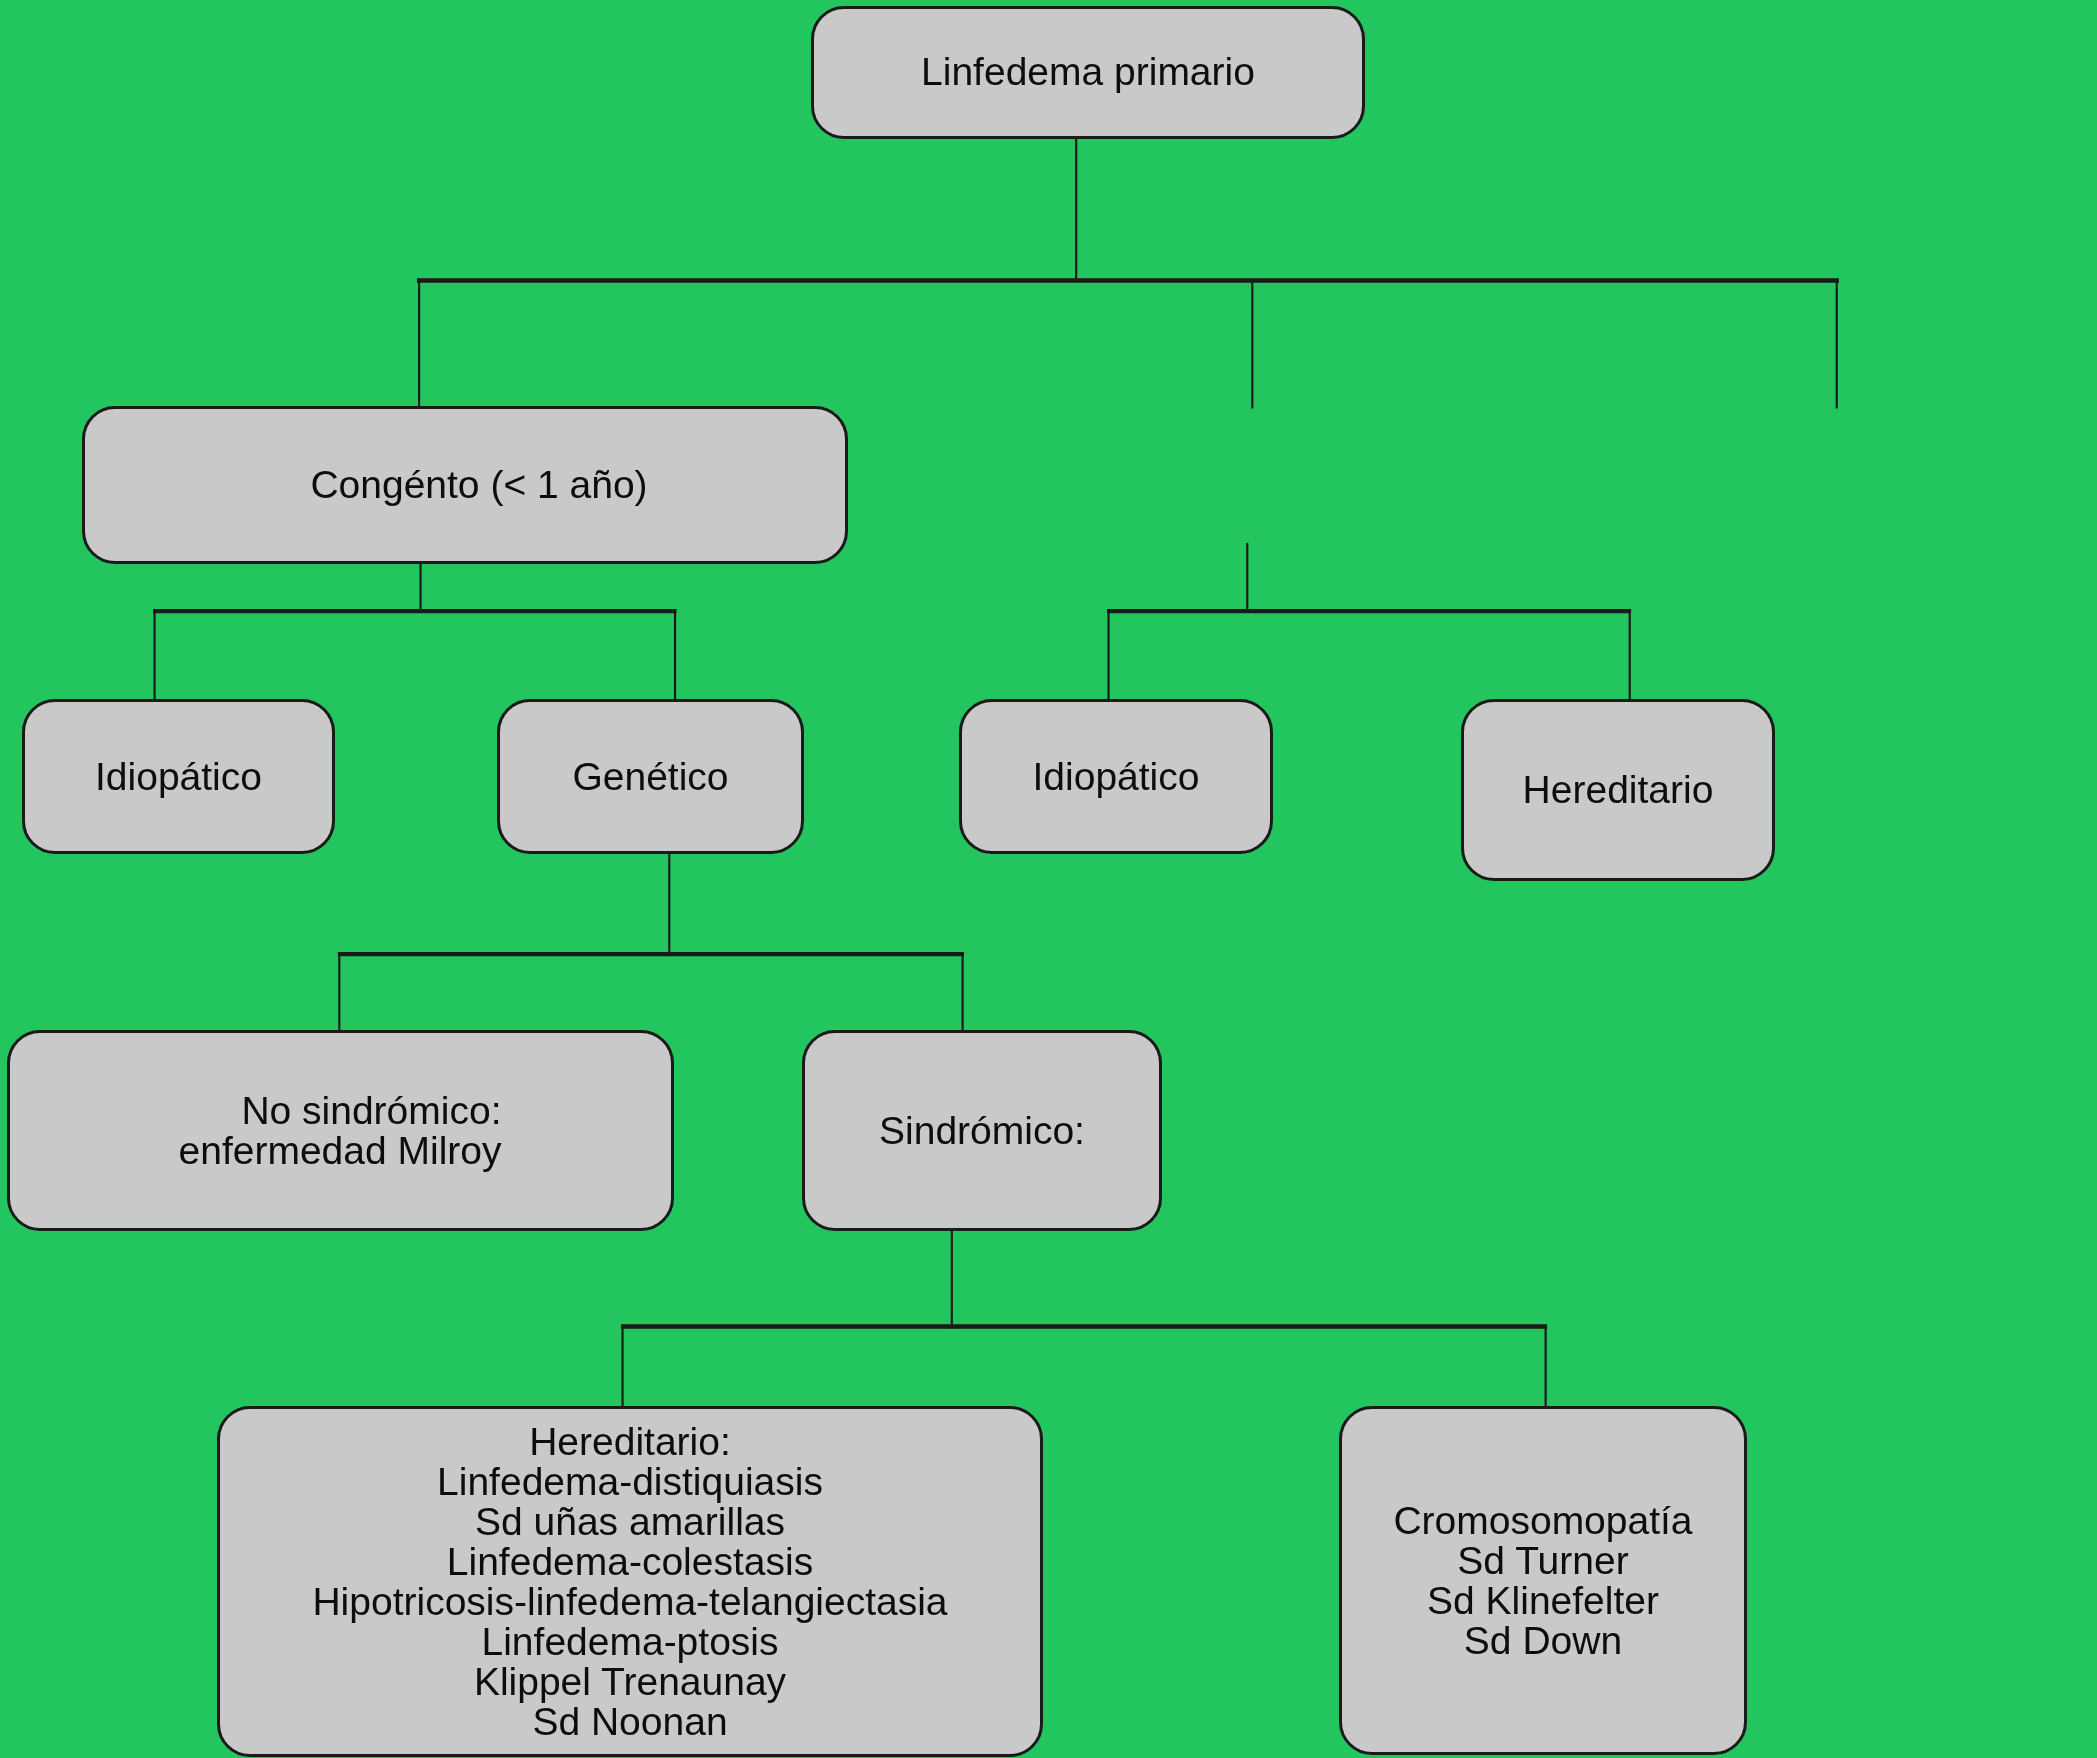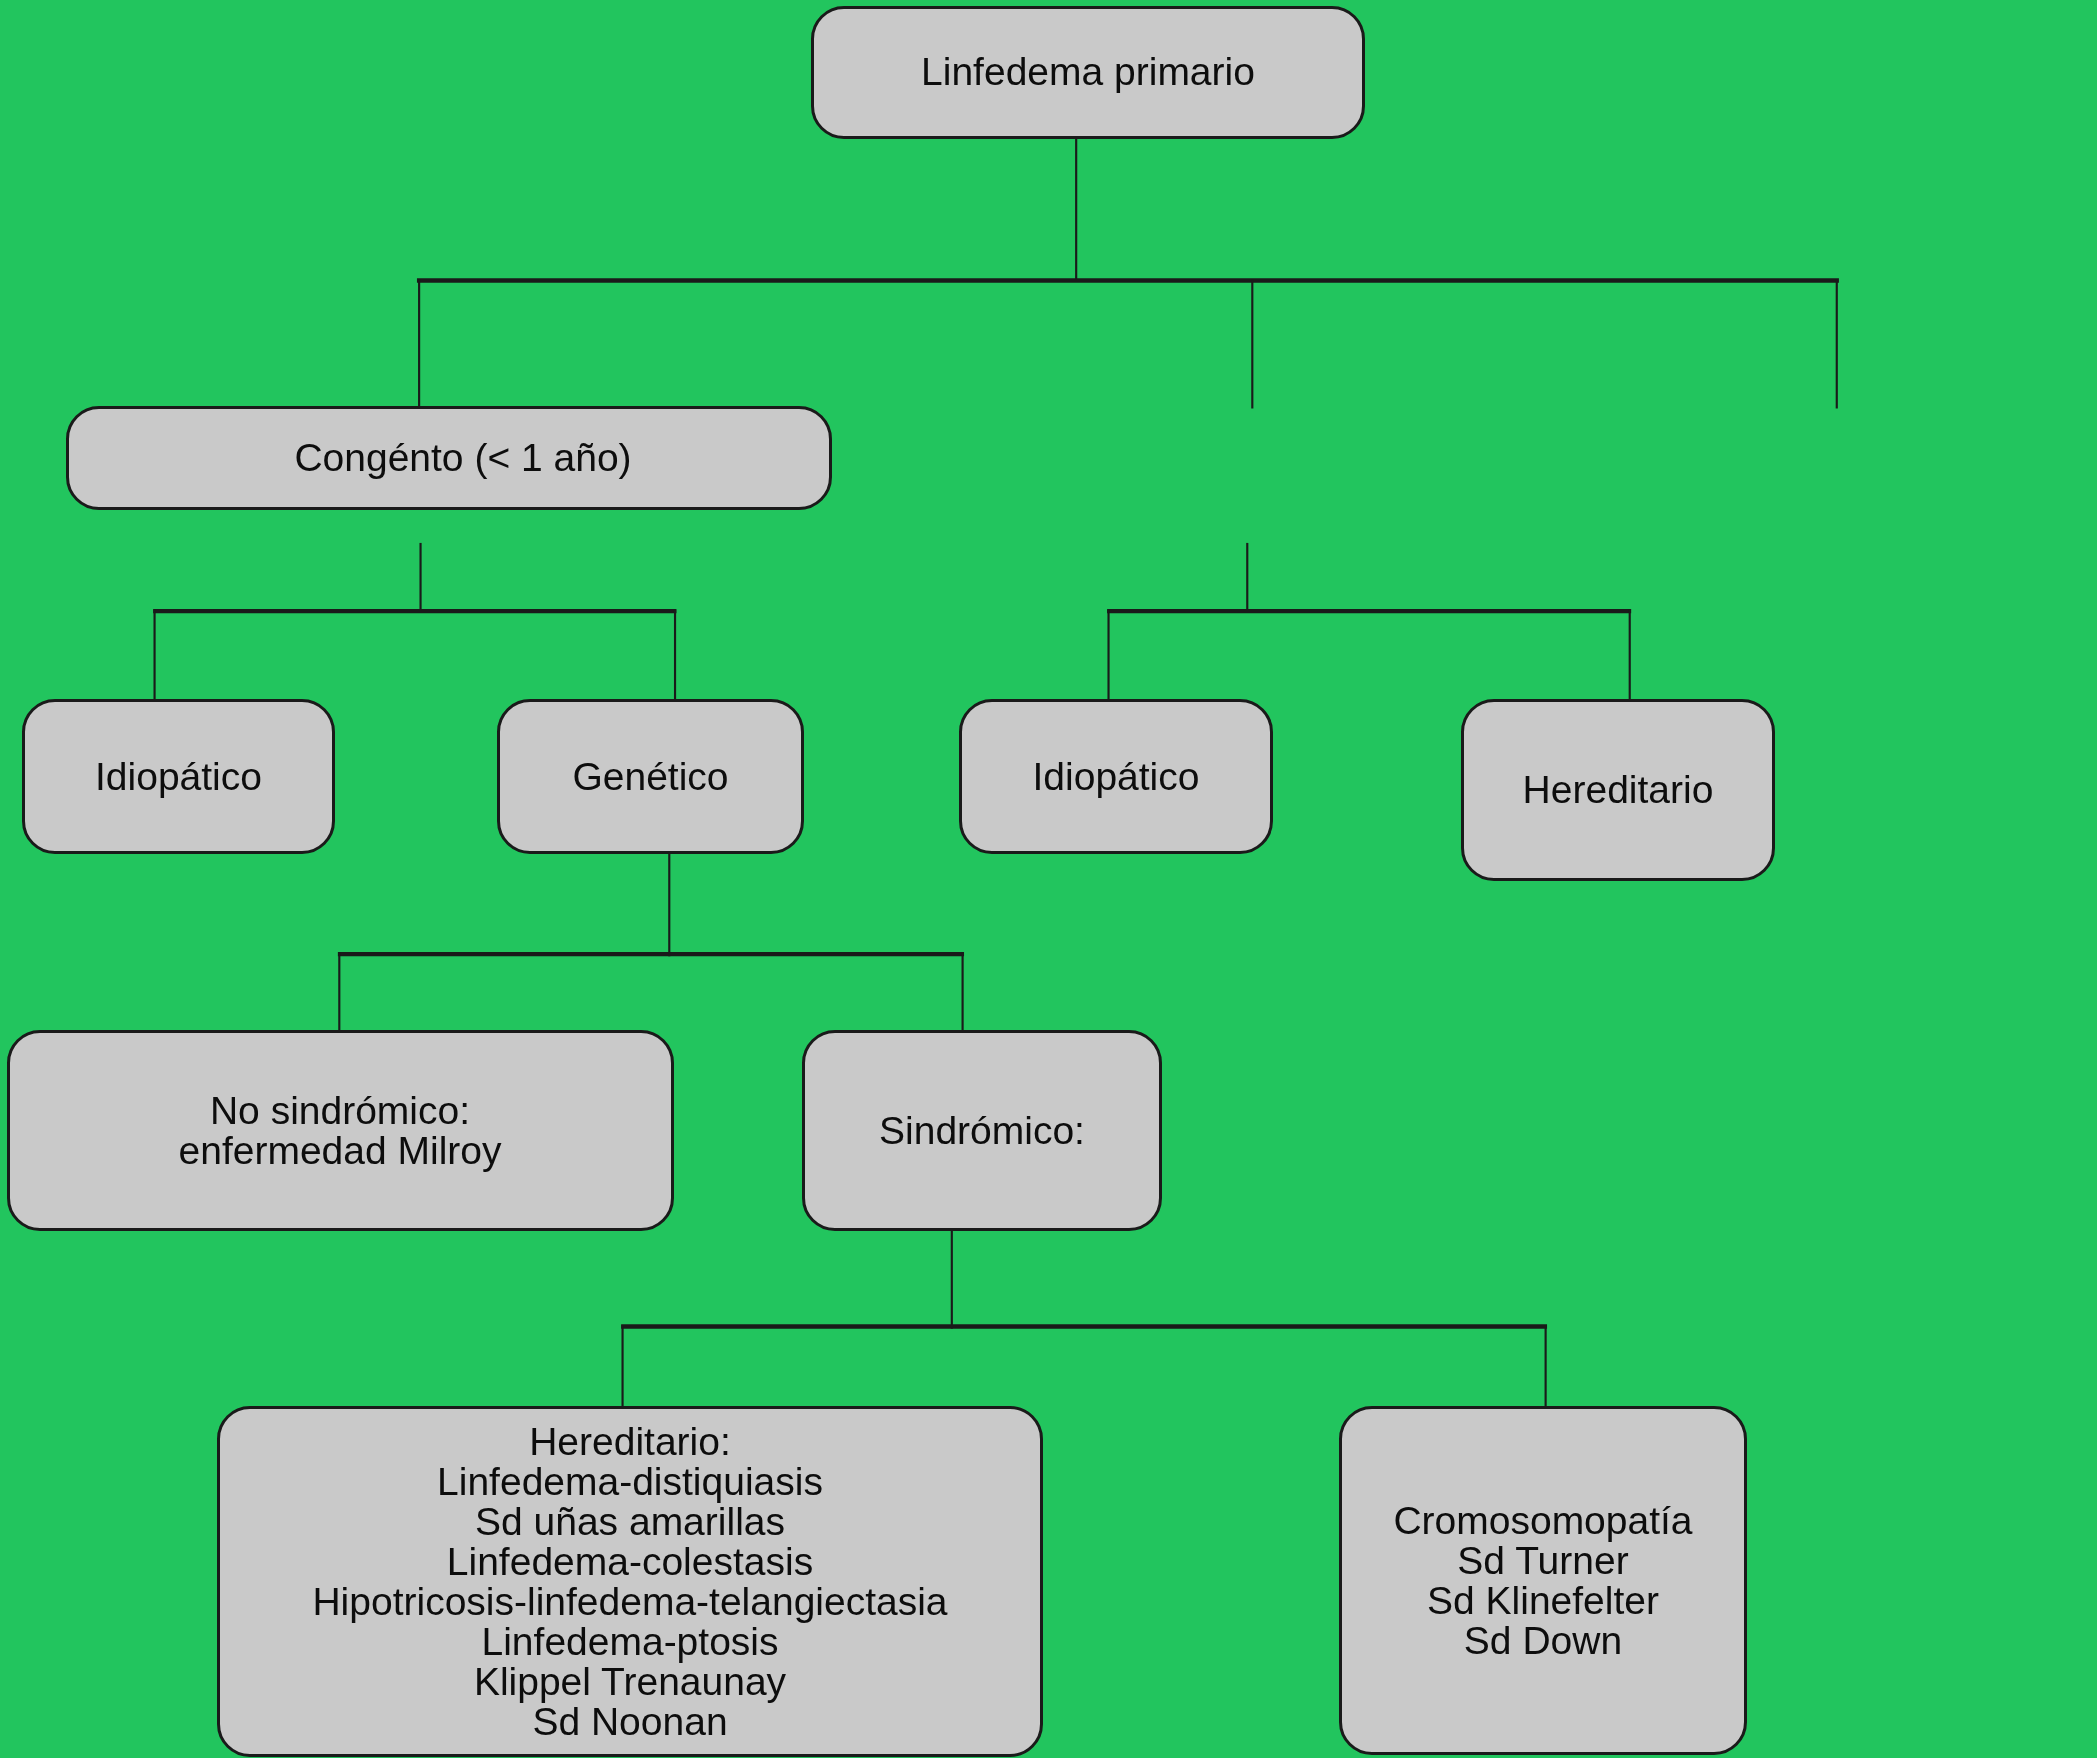--- a/index.html
+++ b/index.html
@@ -35,7 +35,7 @@
   
   .n-root           { left: 811px; top: 5.8px;    width: 554px;  height: 133px; }
   
-  .n-congenito      { left: 66px;  top: 406px;  width: 766px; height: 104px; padding-left: 28px; }
+  .n-congenito      { left: 82px;  top: 406px;  width: 766px; height: 158px; padding-left: 28px; }
   .n-precoz         { left: 1005px; top: 406px;  width: 532px;  height: 138px; }
   .n-tardio         { left: 1579px; top: 406px;  width: 508px;  height: 137px; }
   

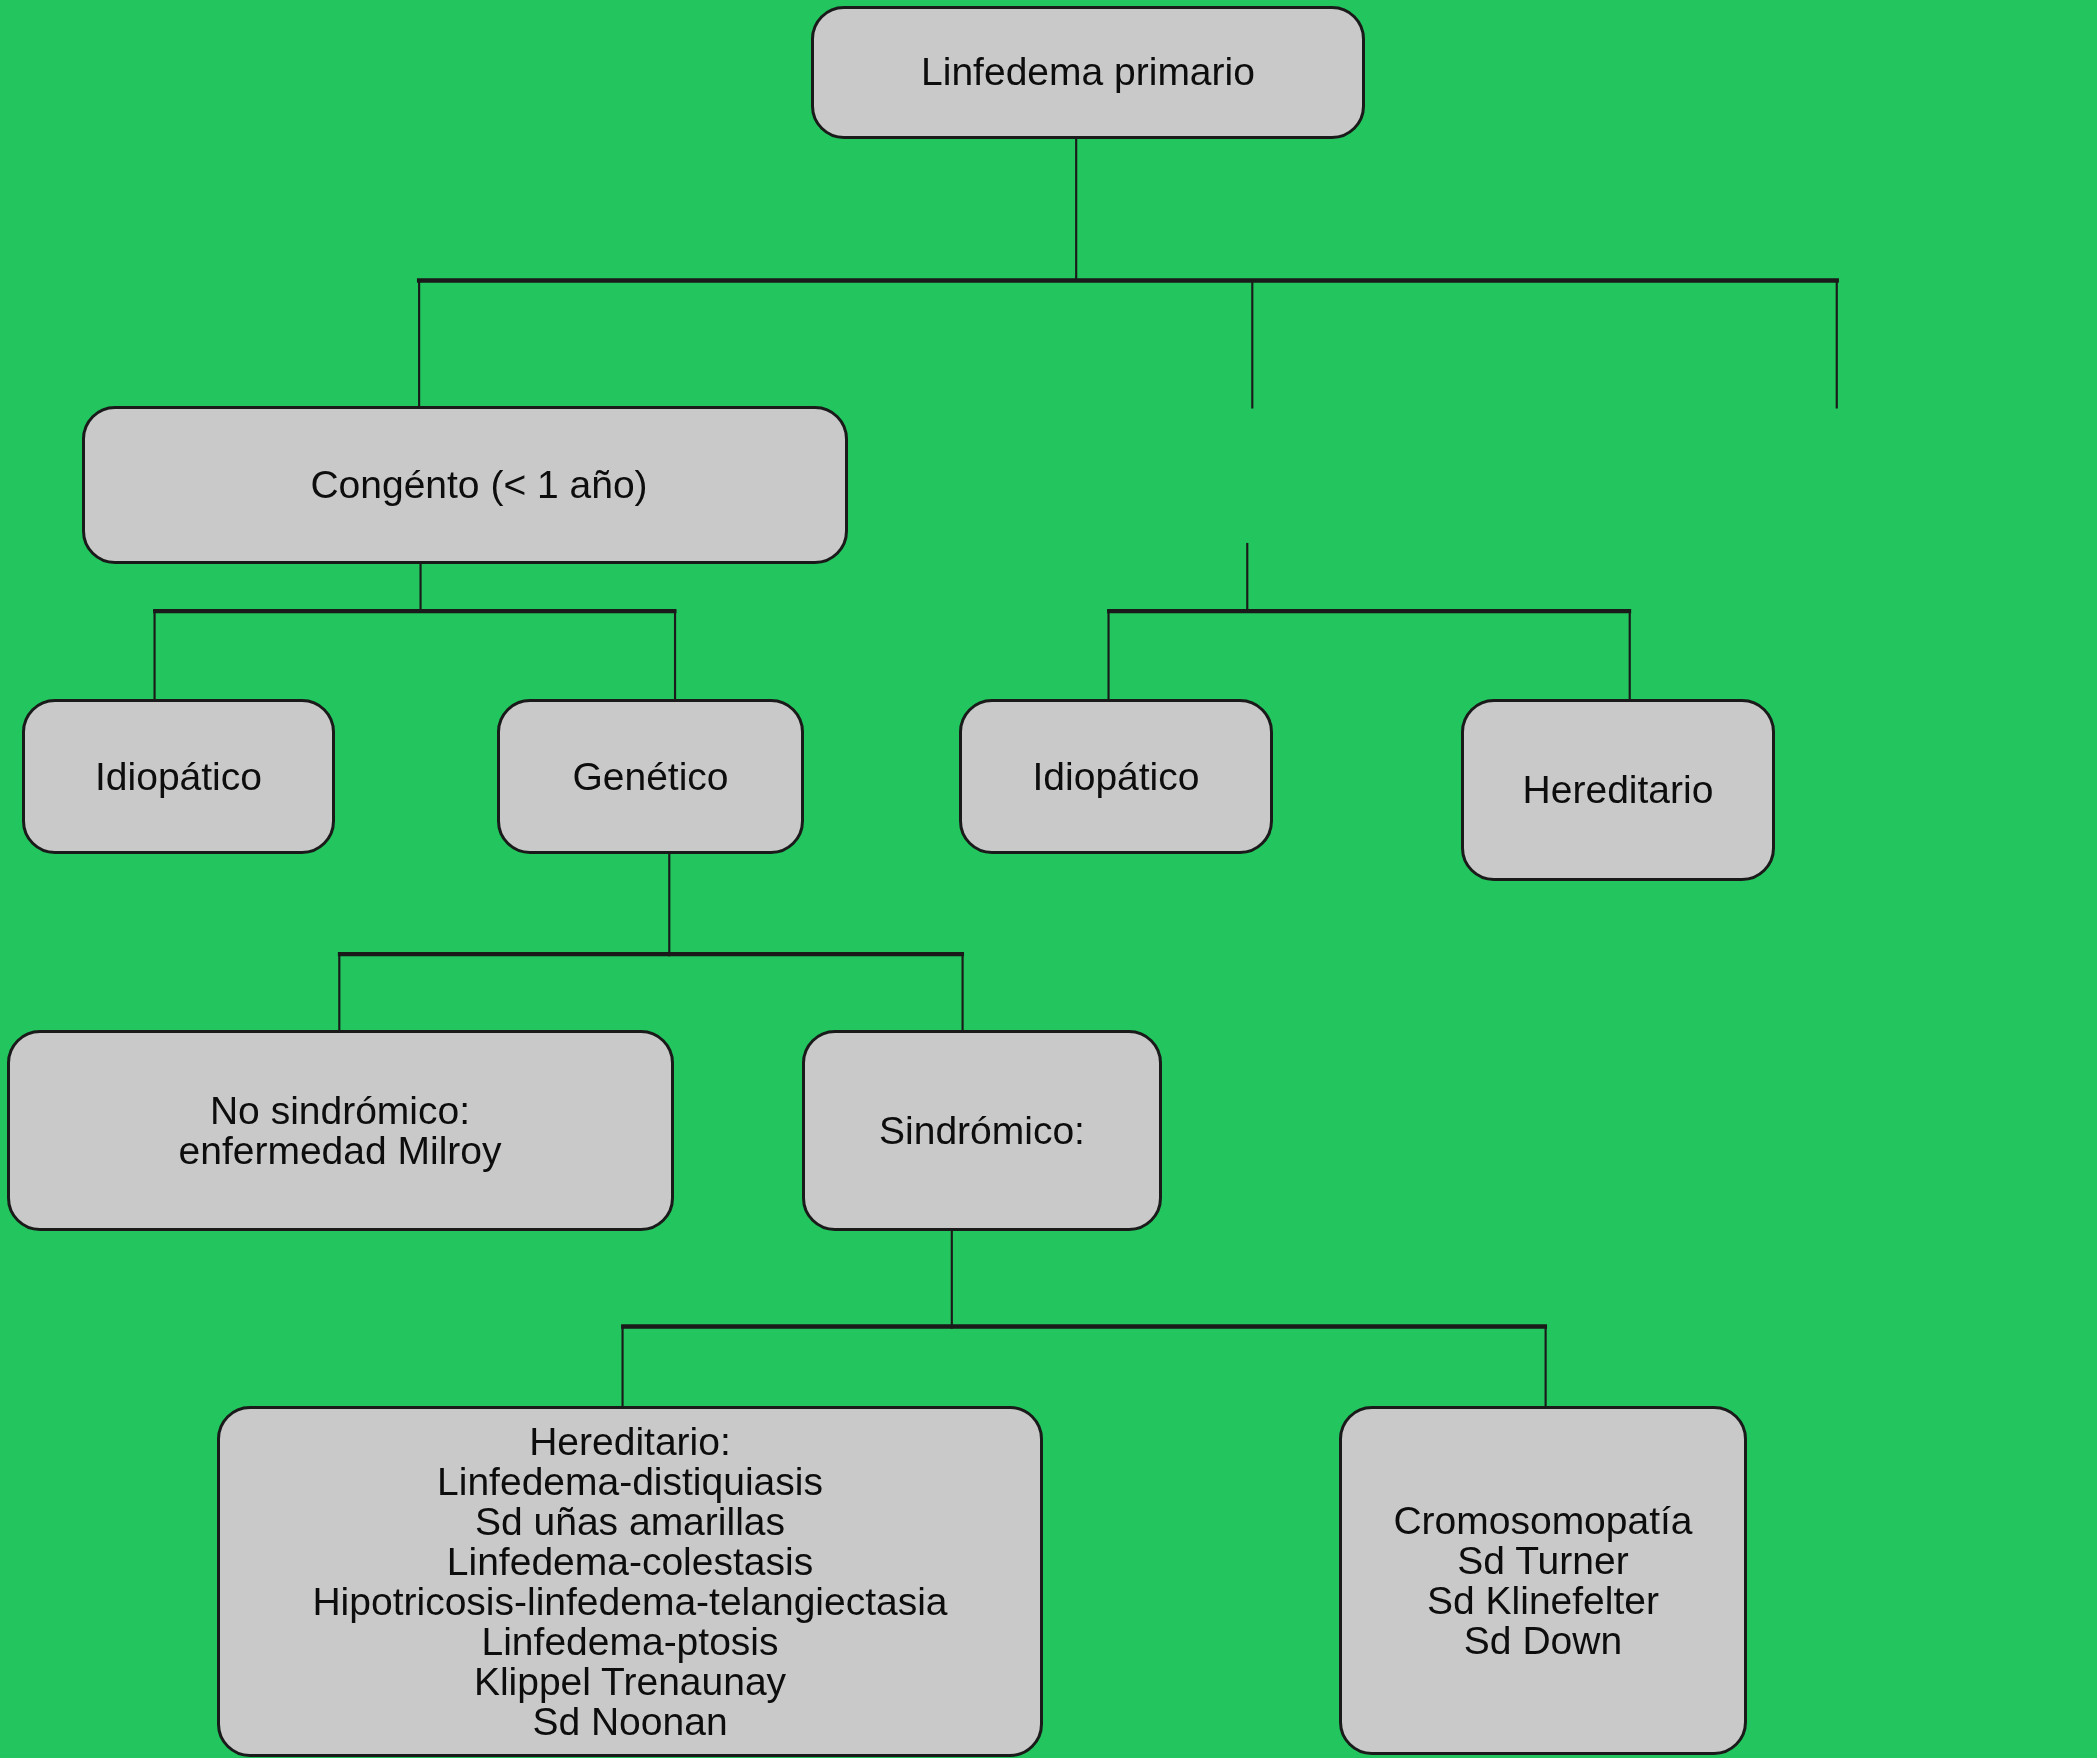--- a/index.html
+++ b/index.html
@@ -45,7 +45,7 @@
   .n-hereditario    { left: 1461px; top: 699px;  width: 314px;  height: 182px; }
   
   .n-nosindromico   { left: 6.5px;    top: 1030px; width: 667px;  height: 201px;
-                      justify-content: flex-start; text-align: center; padding-left: 169px; }
+                      justify-content: flex-start; text-align: right; padding-left: 169px; }
   .n-sindromico     { left: 802px; top: 1030px; width: 360px;  height: 201px; }
   
   .n-hereditariolist{ left: 217px;  top: 1406px; width: 826px; height: 351px; }

